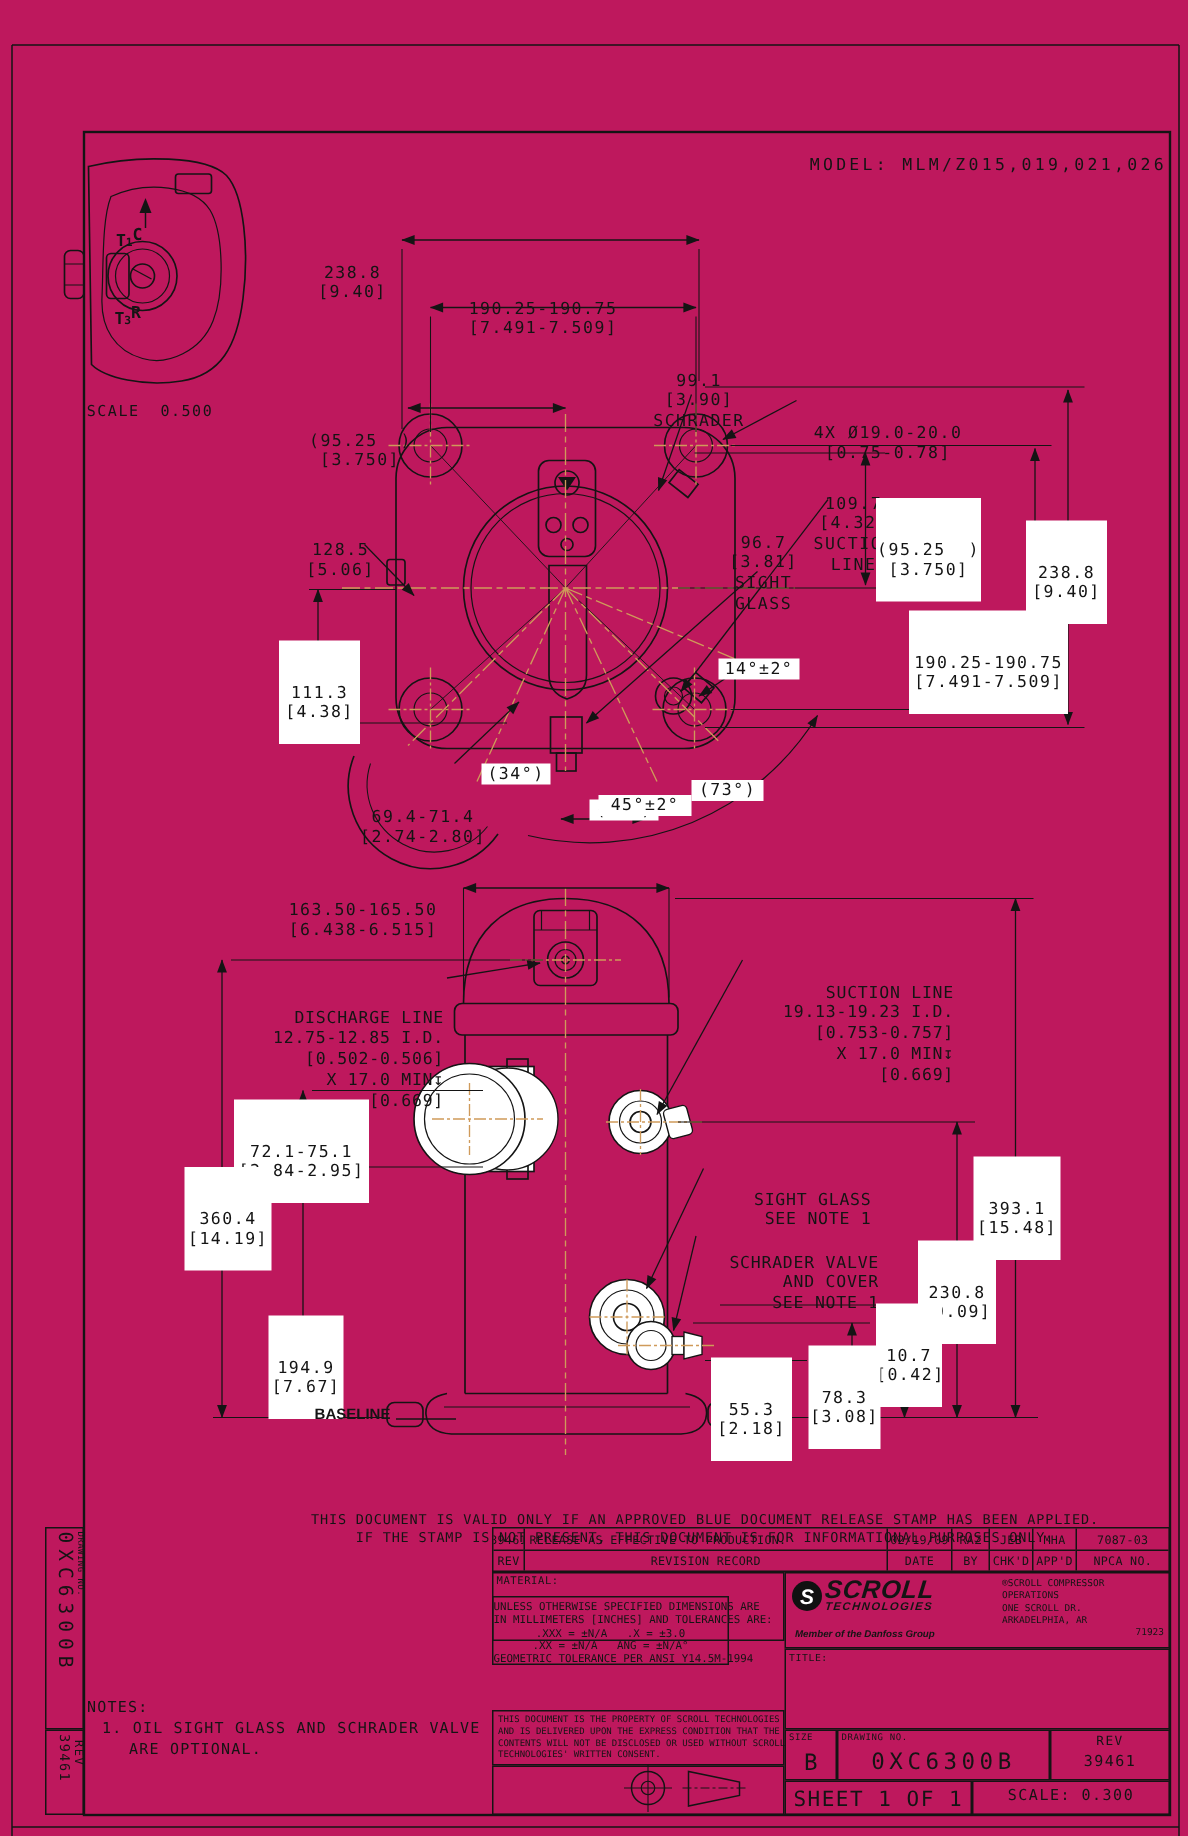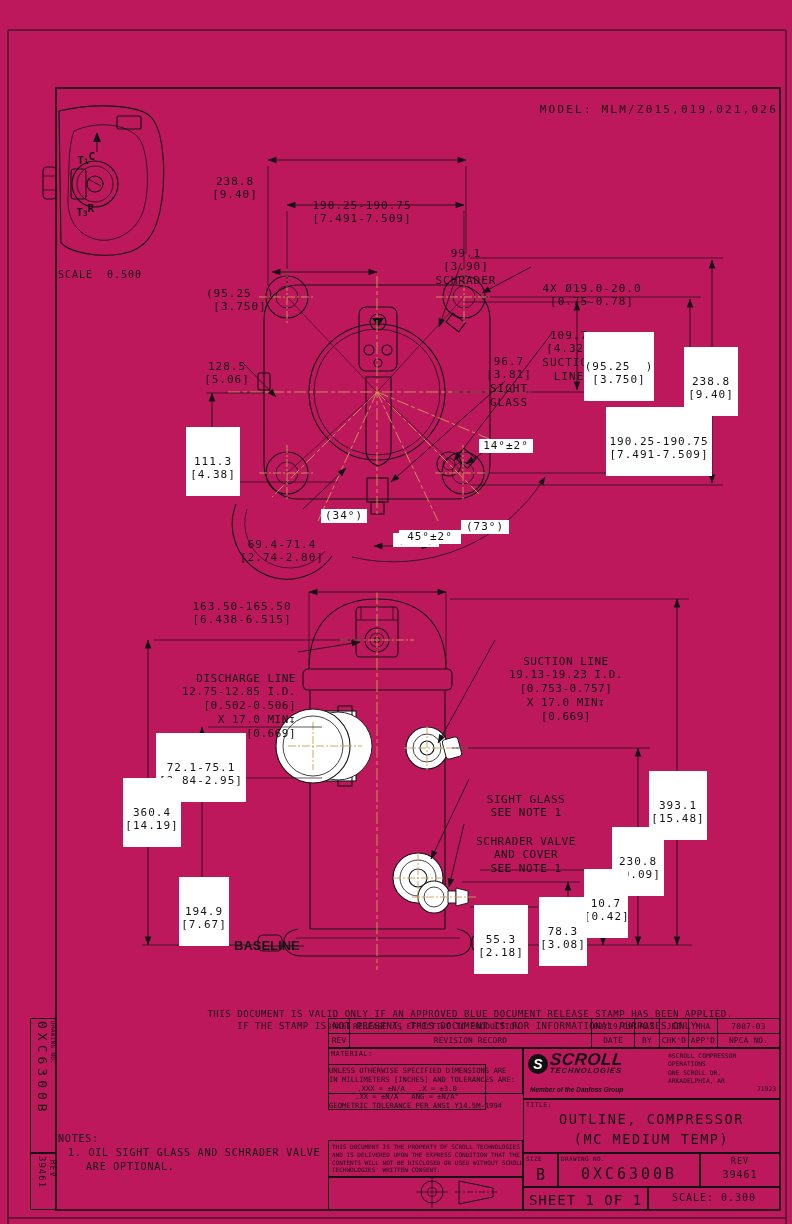--- a/index.html
+++ b/index.html
@@ -10,7 +10,7 @@
        letter-spacing:1px;white-space:pre;color:#141414;}
   .lbl .ln{display:block;}
   .bg{background:#fff;}
-  .l{text-align:center;} .r{text-align:right;}
+  .l{text-align:right;} .r{text-align:right;}
   .bold{font-weight:bold;}
   .ts{font-size:7.5px;} .tp{position:relative;top:-4px;}
   .box{position:absolute;border:1px solid #141414;box-sizing:border-box;background:transparent;}

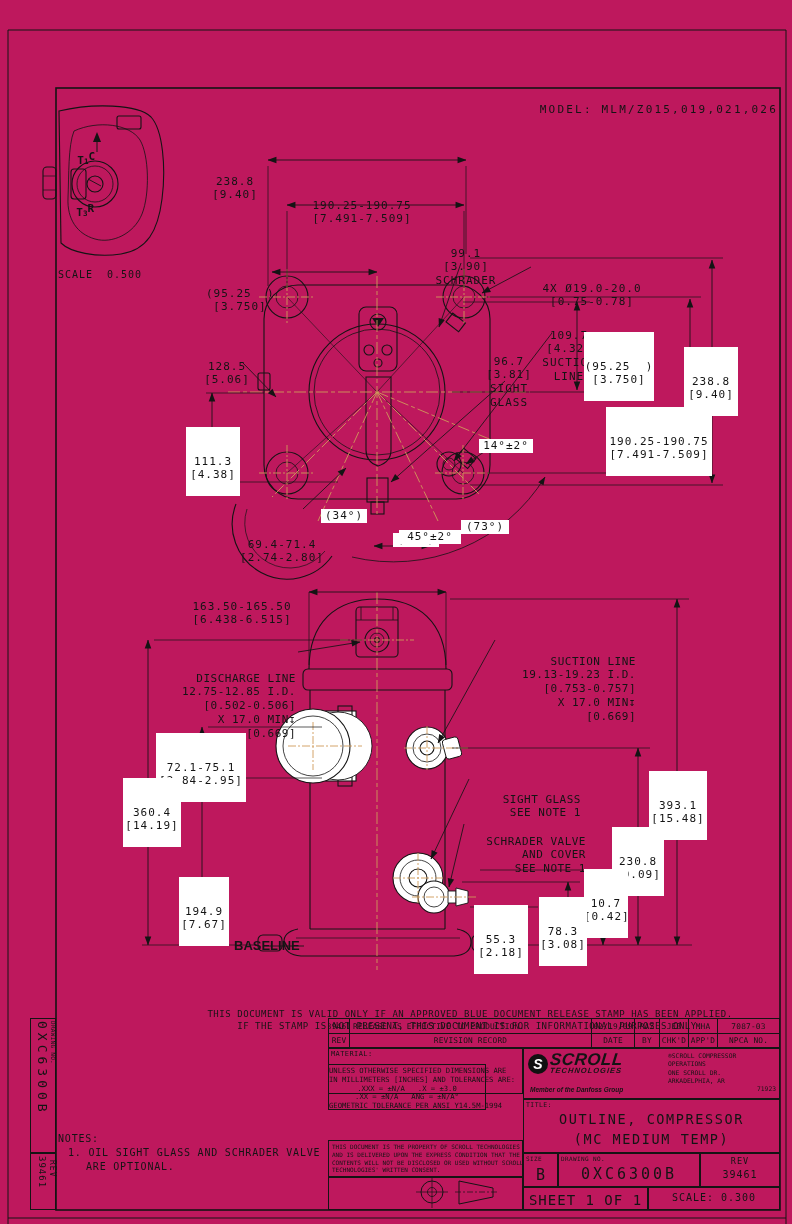--- a/index.html
+++ b/index.html
@@ -267,7 +267,7 @@
 <div class="lbl bg" style="left:179px;top:877px;width:50px;">
   <span class="ln">194.9</span><span class="ln">[7.67]</span>
 </div>
-<div class="lbl bold" style="left:206px;top:938px;width:58px;font-size:13px;letter-spacing:0;font-family:'Liberation Sans',sans-serif;margin-left:28px;">BASELINE</div>
+<div class="lbl bold" style="left:206px;top:938px;width:58px;font-size:10px;letter-spacing:0;font-family:'Liberation Sans',sans-serif;">BASELINE</div>
 <div class="lbl l" style="left:471px;top:765px;width:110px;letter-spacing:.5px;">
   <span class="ln">SIGHT GLASS</span><span class="ln">SEE NOTE 1</span>
 </div>

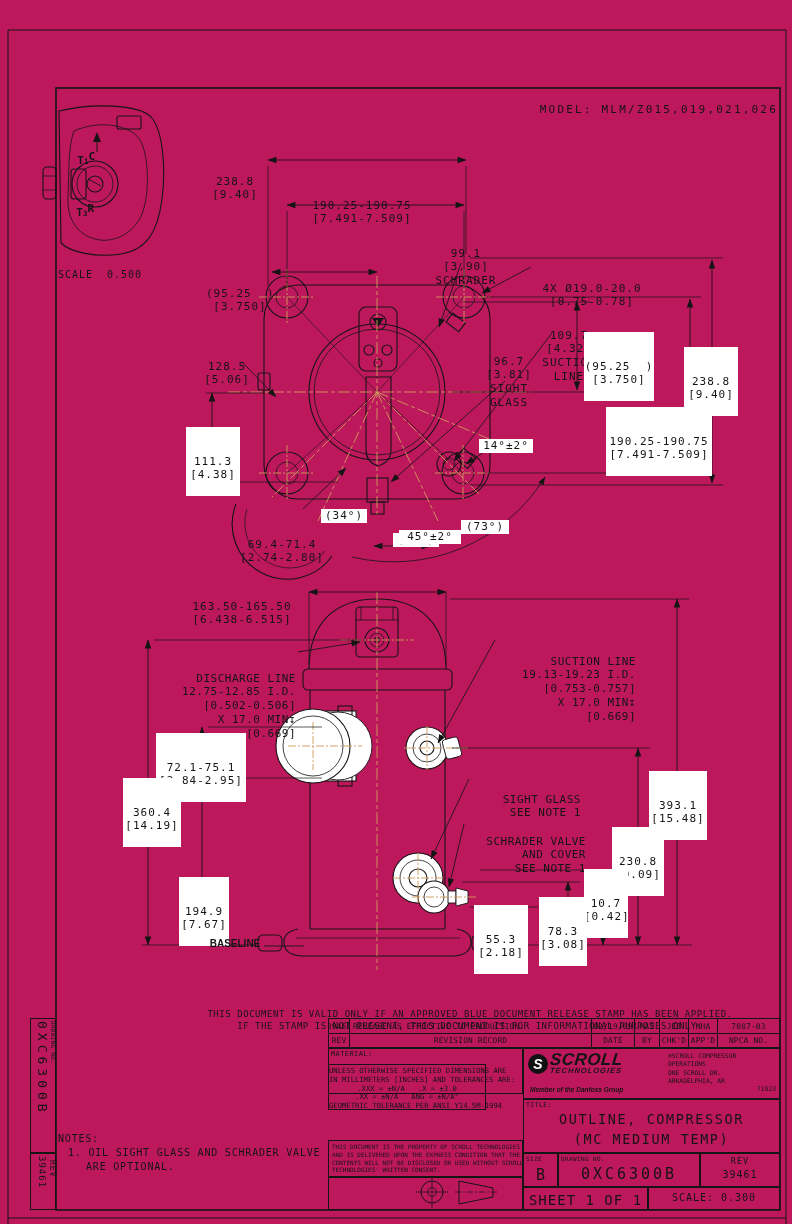--- a/index.html
+++ b/index.html
@@ -385,10 +385,6 @@
 
 <div class="box" style="left:523px;top:1099px;width:257px;height:54px;">
   <span class="celllabel">TITLE:</span>
-  <div style="position:absolute;width:100%;top:10px;text-align:center;font-size:13.5px;letter-spacing:1.6px;line-height:1.45;">
-    <span style="display:block;">OUTLINE, COMPRESSOR</span>
-    <span style="display:block;">(MC MEDIUM TEMP)</span>
-  </div>
 </div>
 
 <div class="box" style="left:523px;top:1153px;width:35px;height:34px;">

